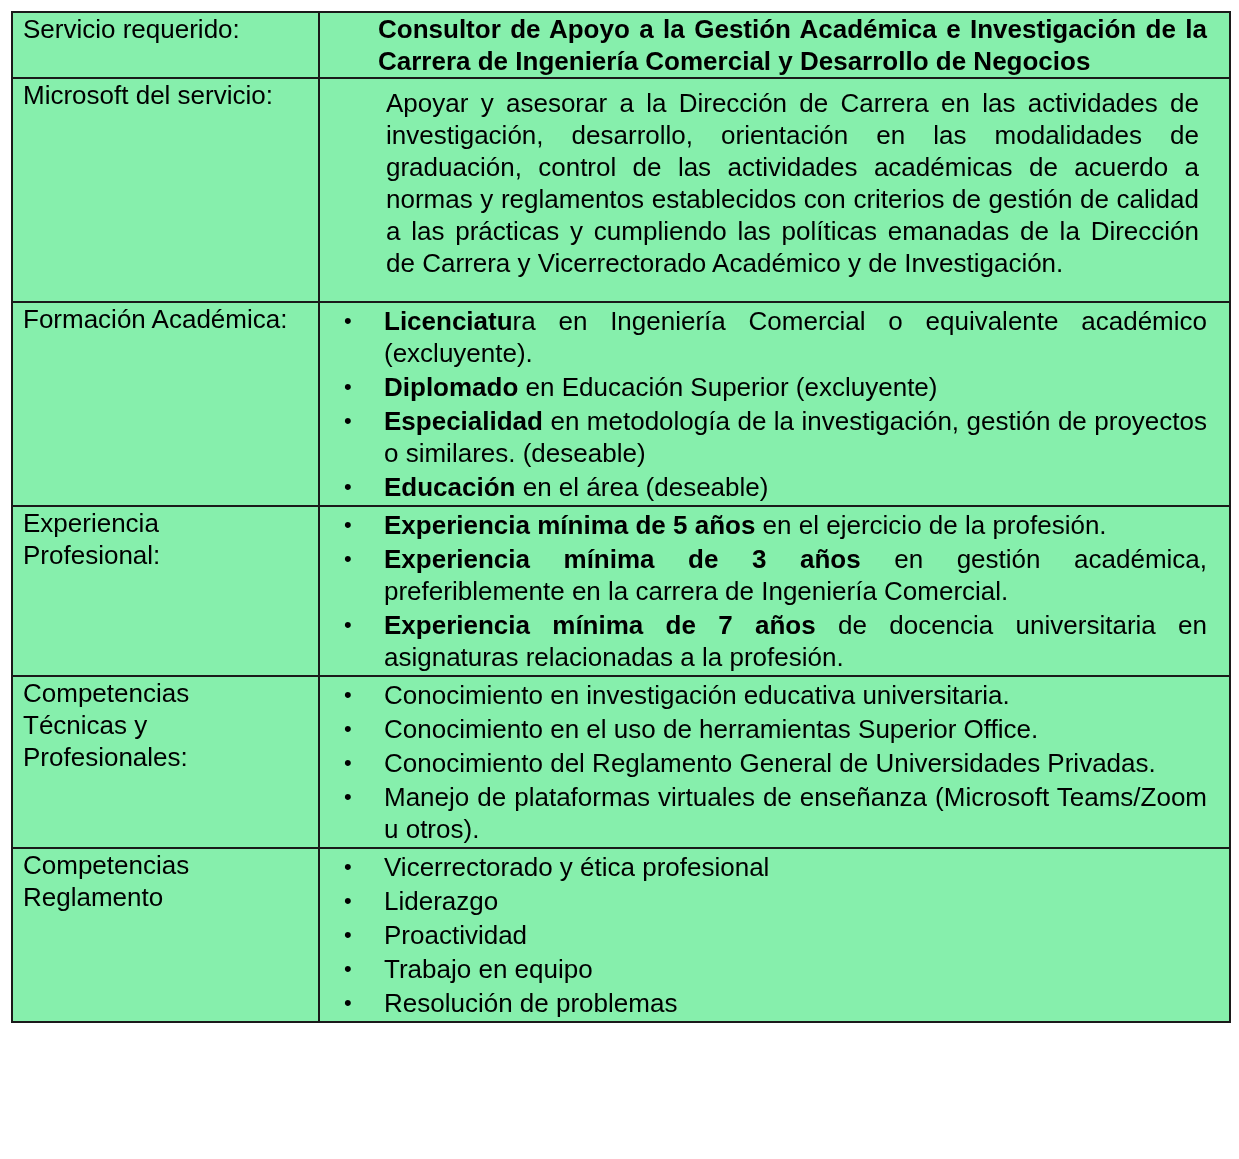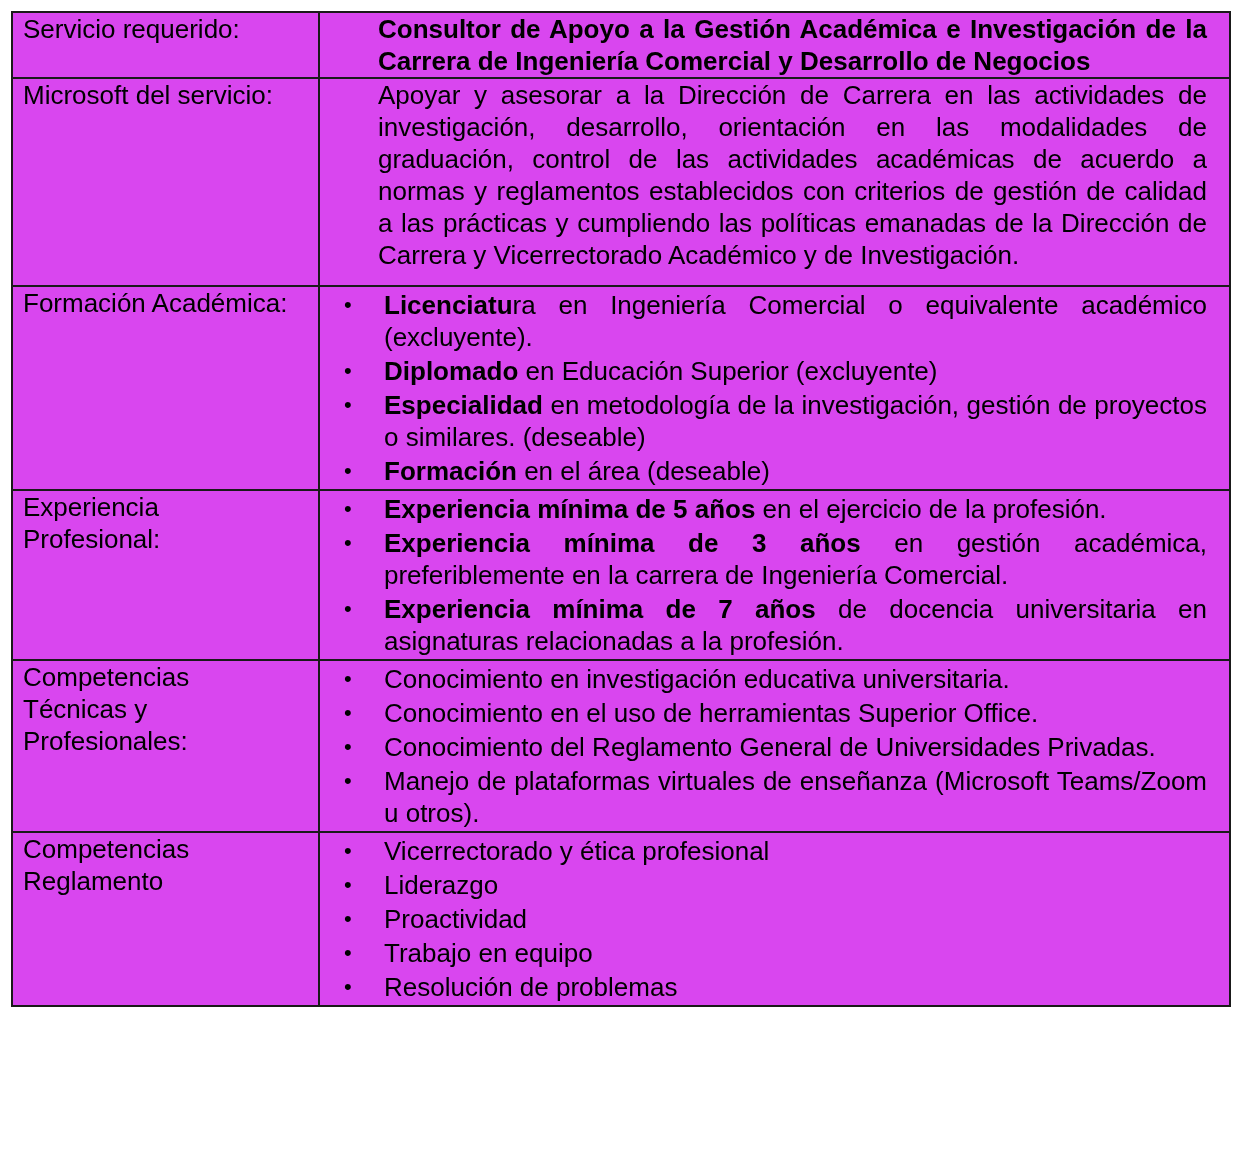--- a/index.html
+++ b/index.html
@@ -19,7 +19,7 @@
     border: 2px solid #1a1a1a;
     vertical-align: top;
     padding: 0 22px 0 10px;
-    background: #d946ef;
+    background: #86efac;
   }
   .col-label { width: 307px; }
   .label-cell { text-align: left; }

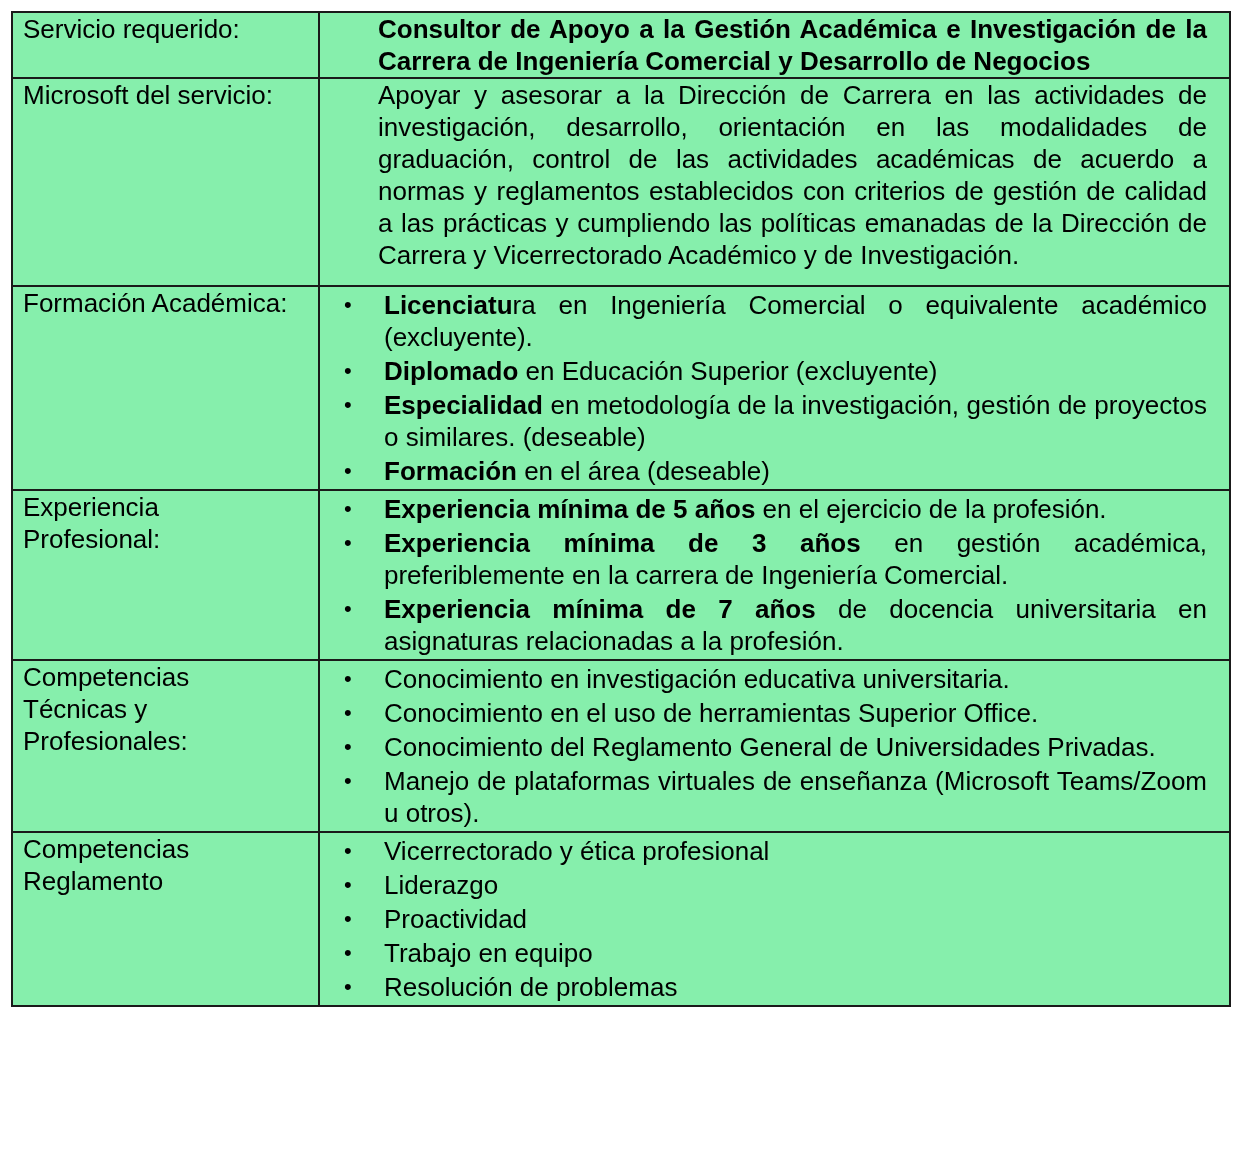--- a/index.html
+++ b/index.html
@@ -24,7 +24,7 @@
   .col-label { width: 307px; }
   .label-cell { text-align: left; }
   .value-cell { text-align: justify; }
-  .value-text { padding-left: 48px; margin: 0; }
+  .value-text { padding-left: 48px; margin: 8px; }
   .title-text { font-weight: bold; padding-left: 48px; }
   .obj-text { padding-bottom: 14px; }
   ul.bullets { list-style: none; margin: 0; padding: 0; }

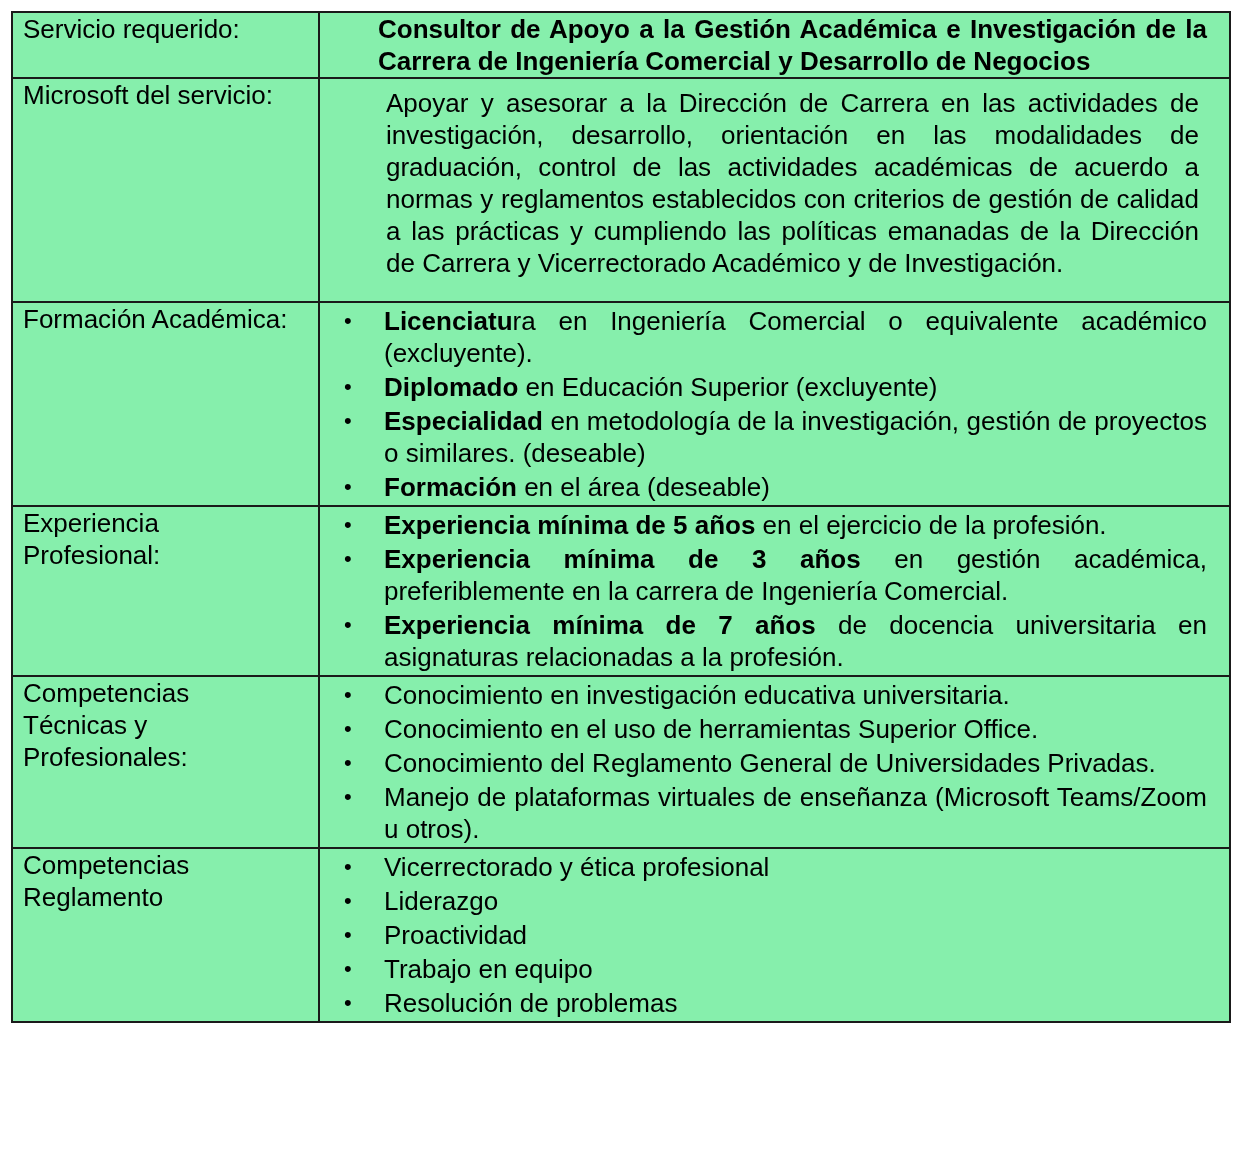--- a/index.html
+++ b/index.html
@@ -71,7 +71,7 @@
           <li><span class="bullet-dot">•</span><b>Licenciatu</b><span>ra en Ingeniería Comercial o equivalente académico (excluyente).</span></li>
           <li><span class="bullet-dot">•</span><b>Diplomado</b><span> en Educación Superior (excluyente)</span></li>
           <li><span class="bullet-dot">•</span><b>Especialidad</b><span> en metodología de la investigación, gestión de proyectos o similares. (deseable)</span></li>
-          <li><span class="bullet-dot">•</span><b>Formación</b><span> en el área (deseable)</span></li>
+          <li><span class="bullet-dot">•</span><b>Educación</b><span> en el área (deseable)</span></li>
         </ul>
       </td>
     </tr>

